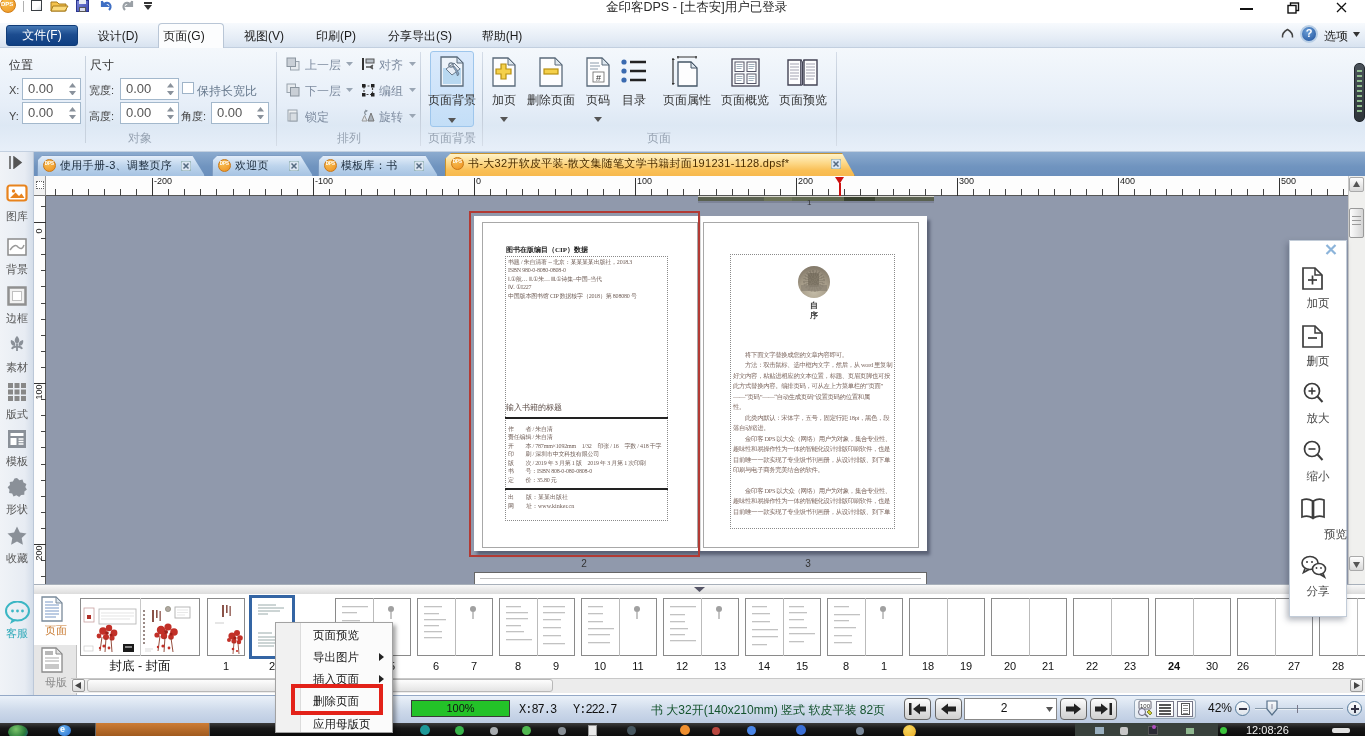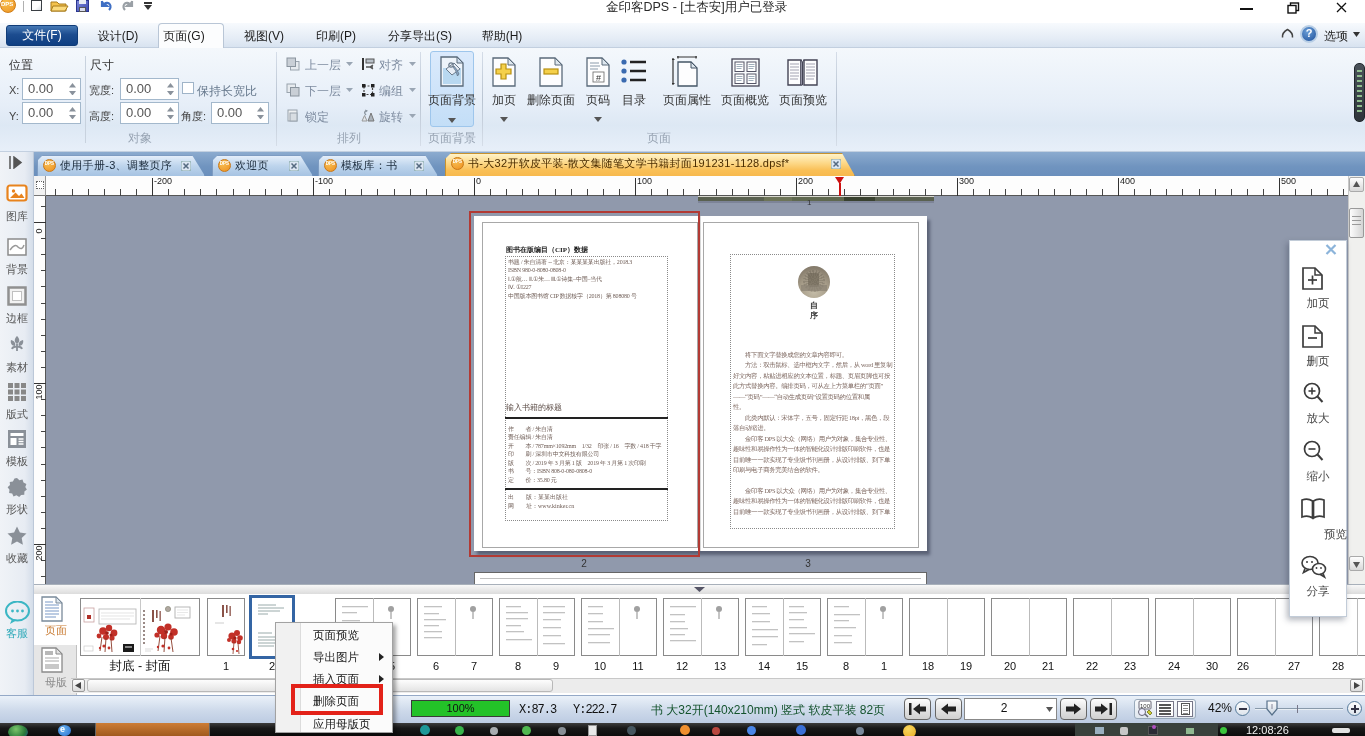--- a/index.html
+++ b/index.html
@@ -795,7 +795,7 @@
 <div style="position:absolute;left:1111px;top:660px;font-size:11px;color:#111;white-space:nowrap;width:38px;text-align:center;">23</div>
 <div style="position:absolute;left:1155px;top:598px;width:76px;height:58px;background:#fff;border:1px solid #8a8a8a;"></div>
 <div style="position:absolute;left:1193px;top:598px;width:1px;height:58px;background:#bbb;"></div>
-<div style="position:absolute;left:1155px;top:660px;font-size:11px;color:#111;white-space:nowrap;width:38px;text-align:center;">24</div>
+<div style="position:absolute;left:1155px;top:660px;font-size:11px;color:#111;white-space:nowrap;width:38px;text-align:center;font-weight:bold;">24</div>
 <div style="position:absolute;left:1193px;top:660px;font-size:11px;color:#111;white-space:nowrap;width:38px;text-align:center;">30</div>
 <div style="position:absolute;left:1237px;top:598px;width:76px;height:58px;background:#fff;border:1px solid #8a8a8a;"></div>
 <div style="position:absolute;left:1275px;top:598px;width:1px;height:58px;background:#bbb;"></div>

